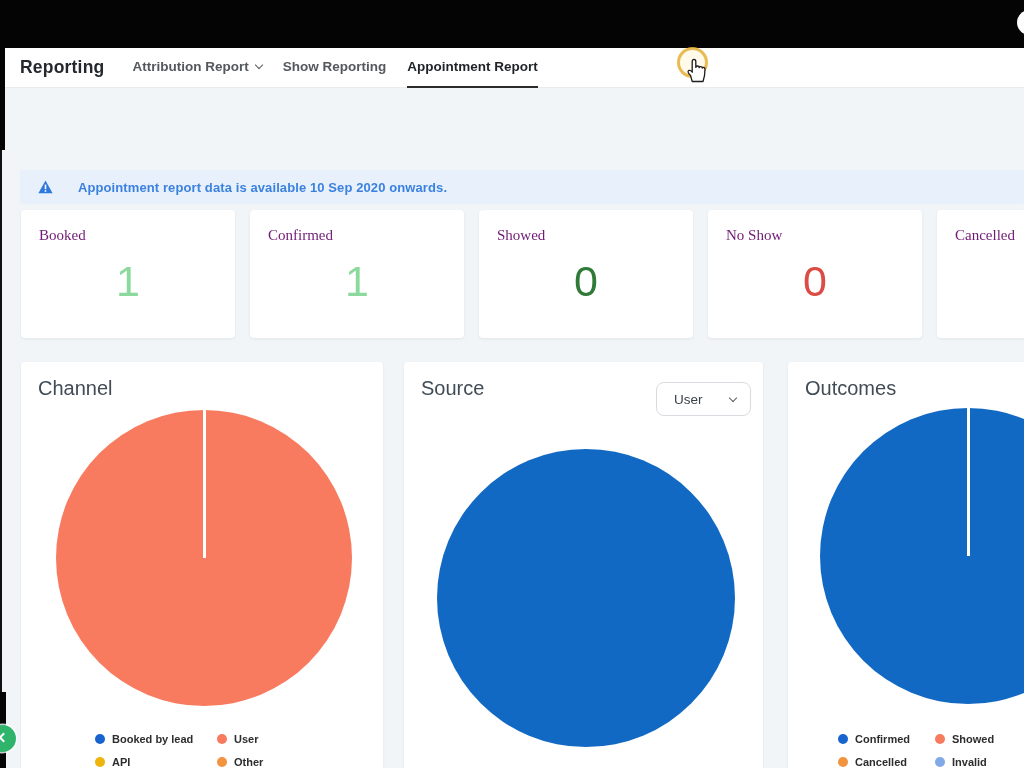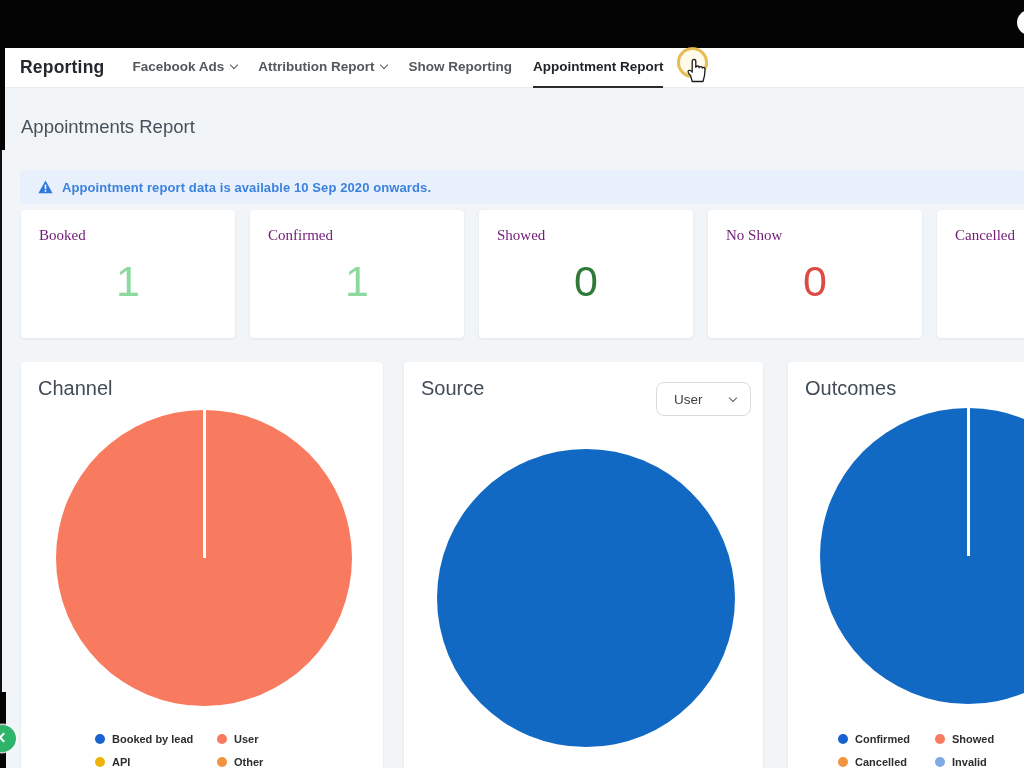--- a/index.html
+++ b/index.html
@@ -93,10 +93,6 @@
   <div class="navbar">
     <div class="brand">Reporting</div>
     <div class="nav-item">
-      <span>Facebook Ads</span>
-      <span class="chev"></span>
-    </div>
-    <div class="nav-item">
       <span>Attribution Report</span>
       <span class="chev"></span>
     </div>

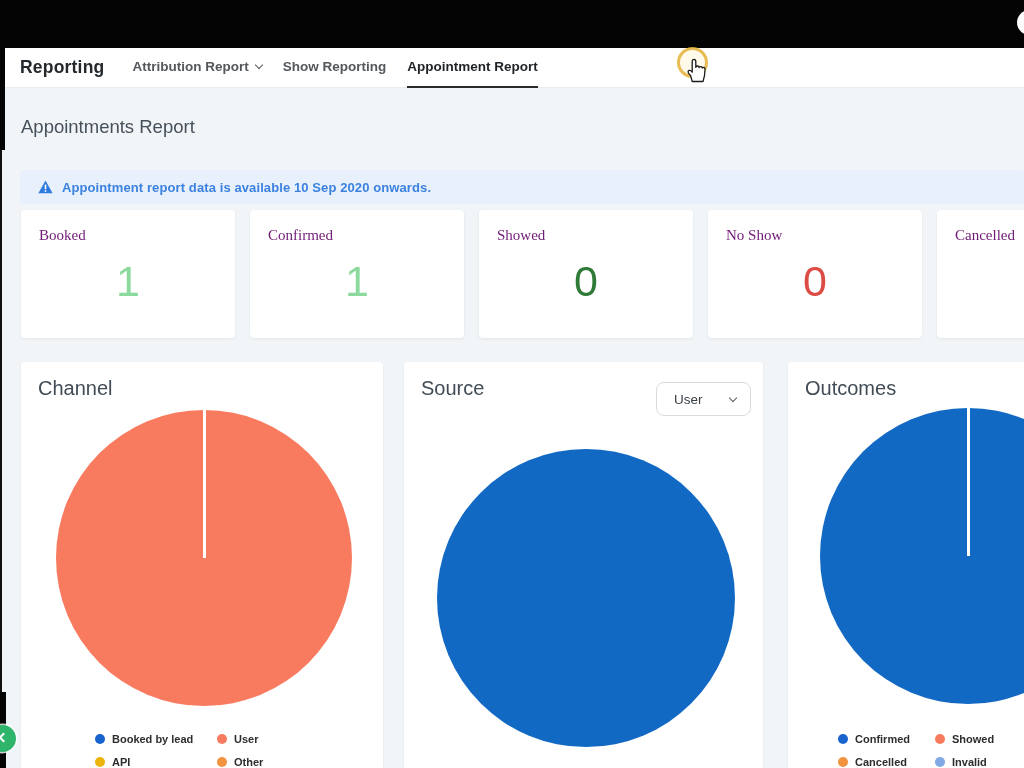--- a/index.html
+++ b/index.html
@@ -104,7 +104,6 @@
     </div>
   </div>
 
-  <div class="page-title">Appointments Report</div>
 
   <div class="banner" style="background-color: rgb(232, 240, 251);">
     <svg class="warn-icon" width="15" height="14" viewBox="0 0 15 14">

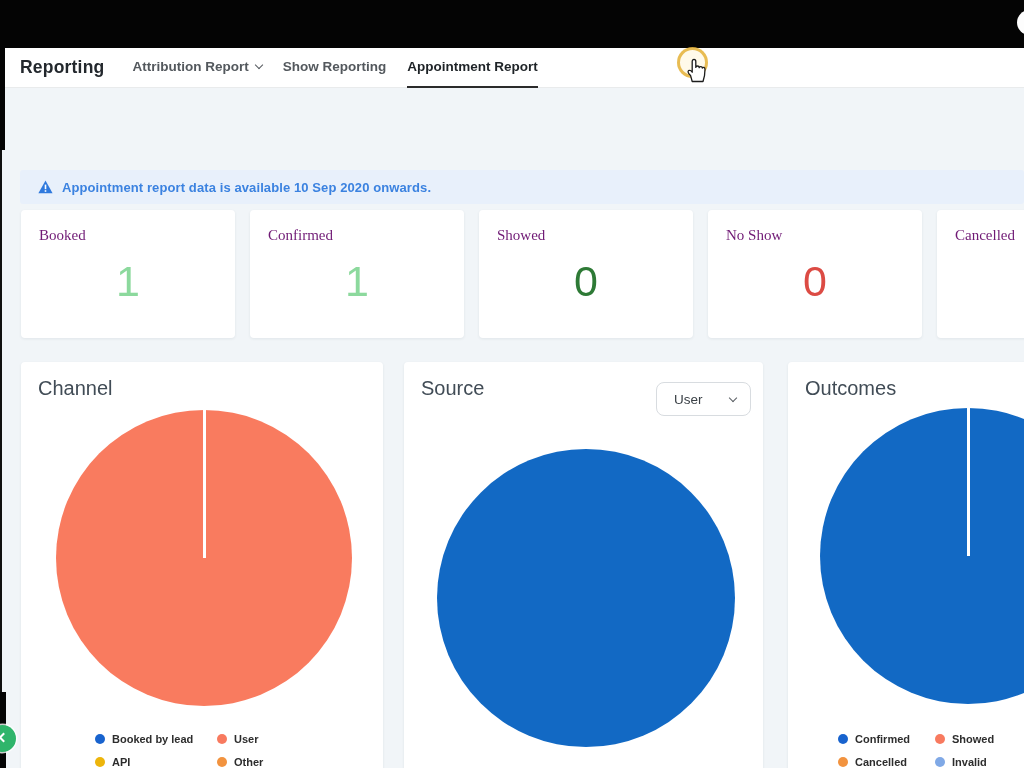--- a/index.html
+++ b/index.html
@@ -34,7 +34,7 @@
     position:absolute; left:20px; top:170px; width:1004px; height:34px;
     border-radius:3px; display:flex; align-items:center; padding-left:18px;
   }
-  .banner-text{ font-size:13px; font-weight:700; margin-left:9px; letter-spacing:.1px; }
+  .banner-text{ font-size:13px; font-weight:700; margin-left:25px; letter-spacing:.1px; }
   .warn-icon{ flex:0 0 auto; display:block; }
   
   .stats{ position:absolute; left:21px; top:210px; display:flex; gap:15px; }

